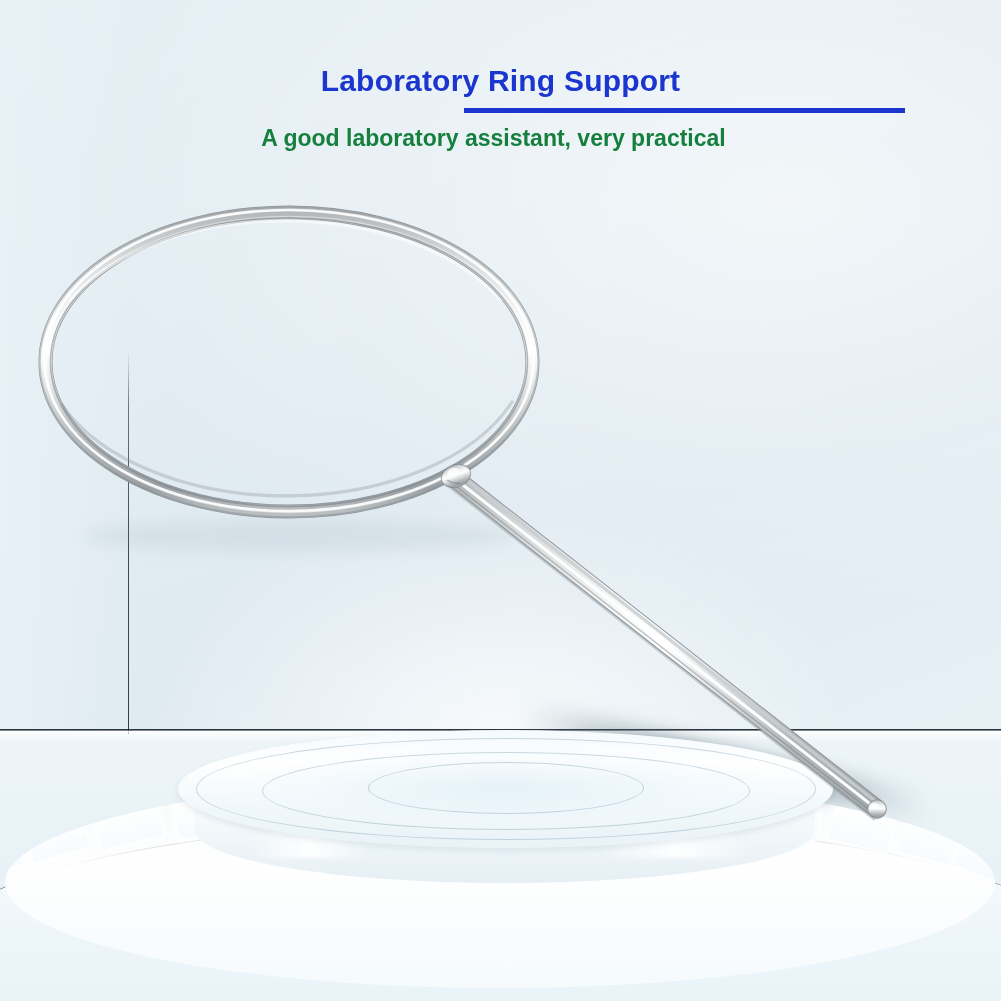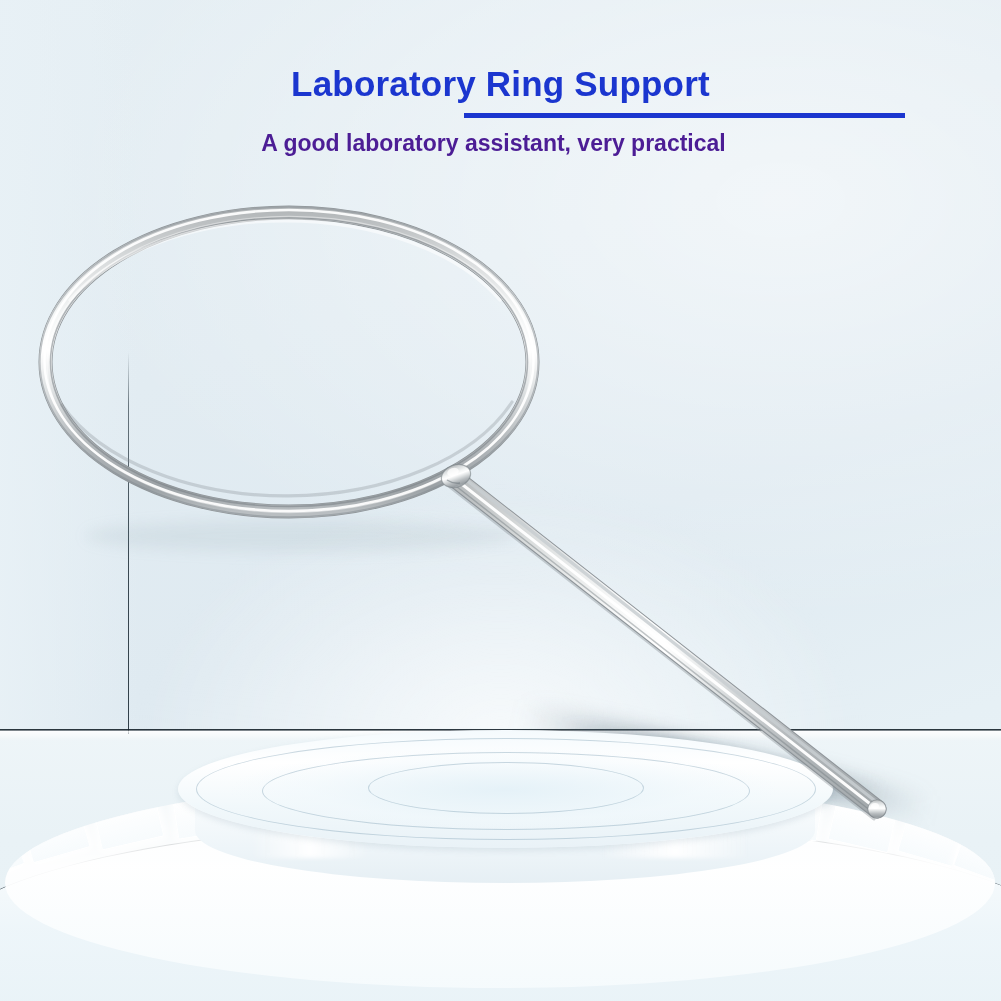--- a/index.html
+++ b/index.html
@@ -213,7 +213,7 @@
     z-index: 30;
   }
   .title {
-    font-size: 35px;
+    font-size: 30px;
     font-weight: 700;
     letter-spacing: 0.2px;
     line-height: 1.15;

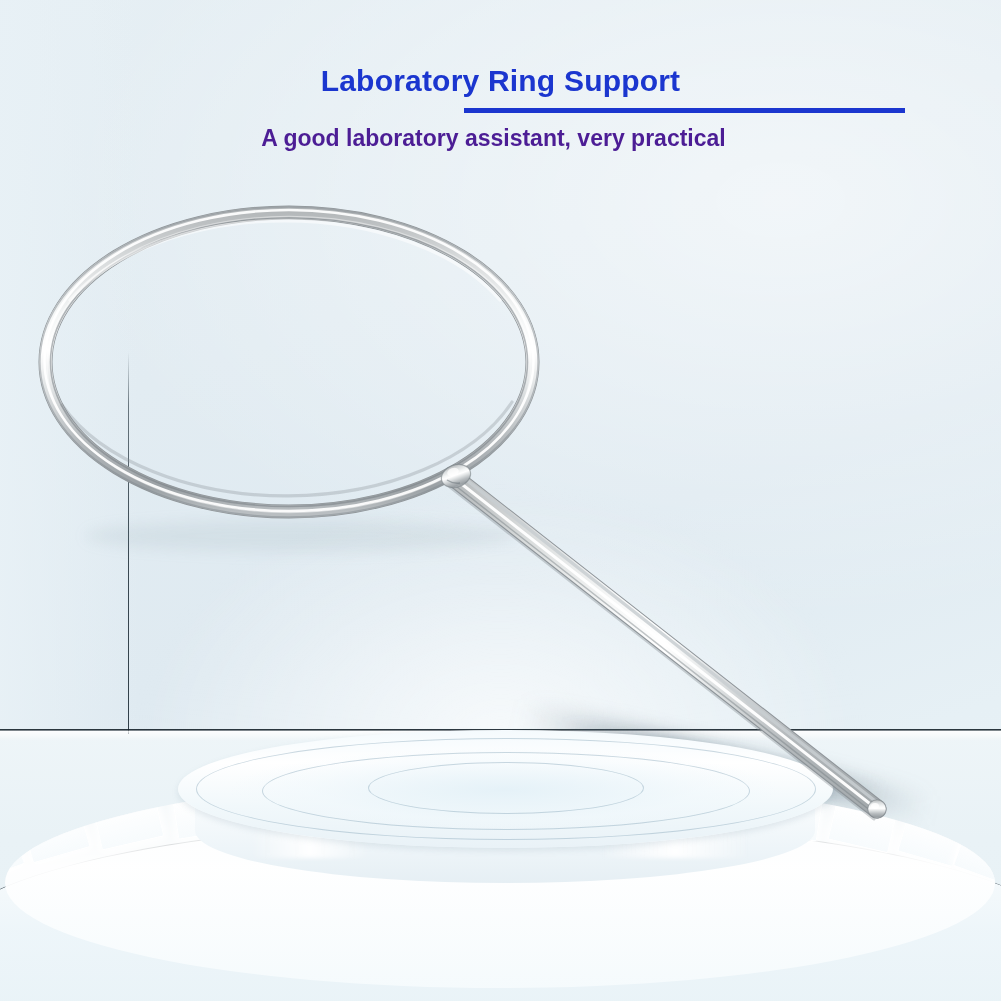--- a/index.html
+++ b/index.html
@@ -378,7 +378,7 @@
   <div class="text-block">
     <h1 class="title" style="color: rgb(27, 54, 207);">Laboratory Ring Support</h1>
     <div class="title-rule" style="background: rgb(27, 54, 207);"></div>
-    <p class="subtitle" style="color: #4c1d95;">A good laboratory assistant, very practical</p>
+    <p class="subtitle" style="color: #15803d;">A good laboratory assistant, very practical</p>
   </div>
 
 </div>

